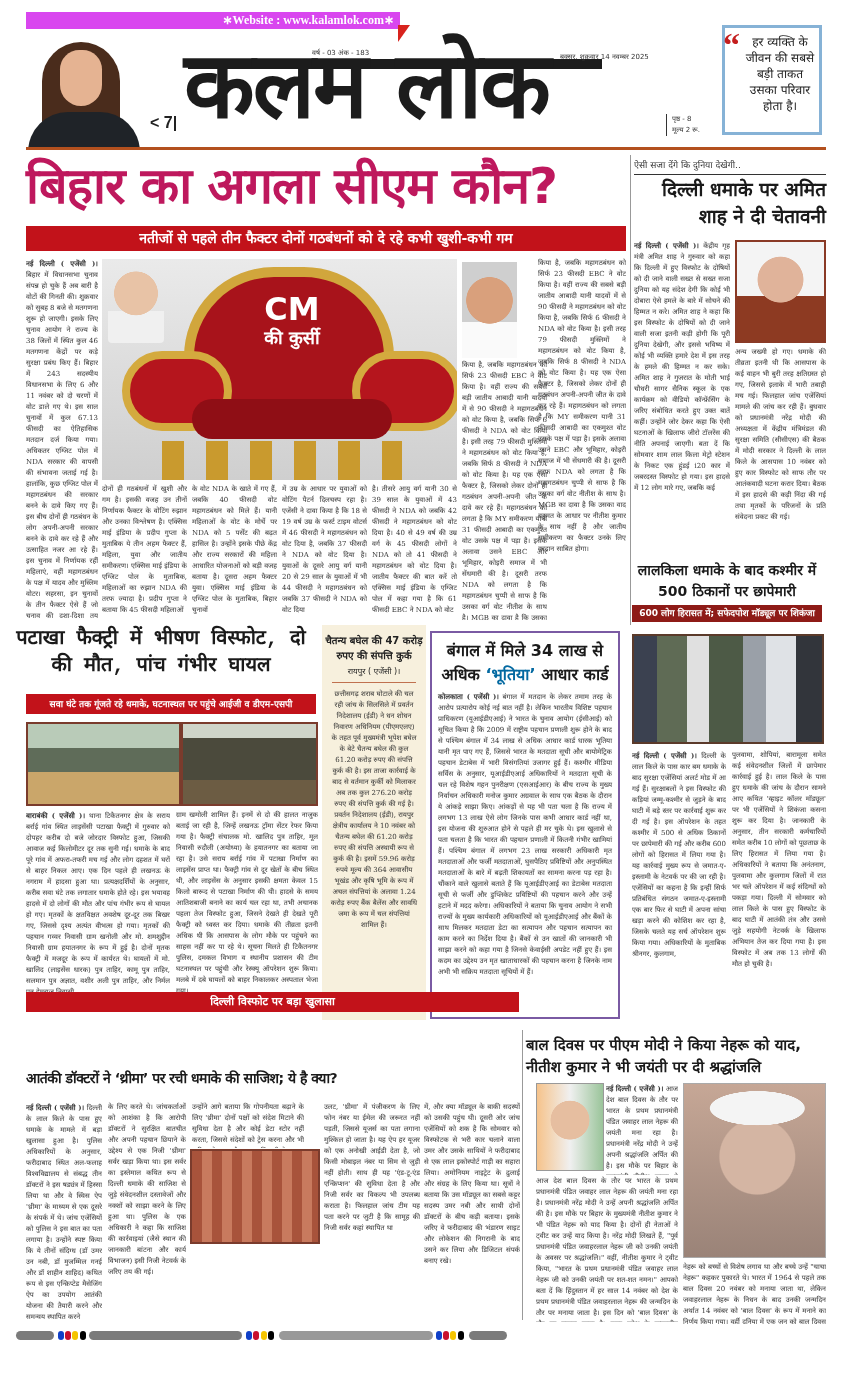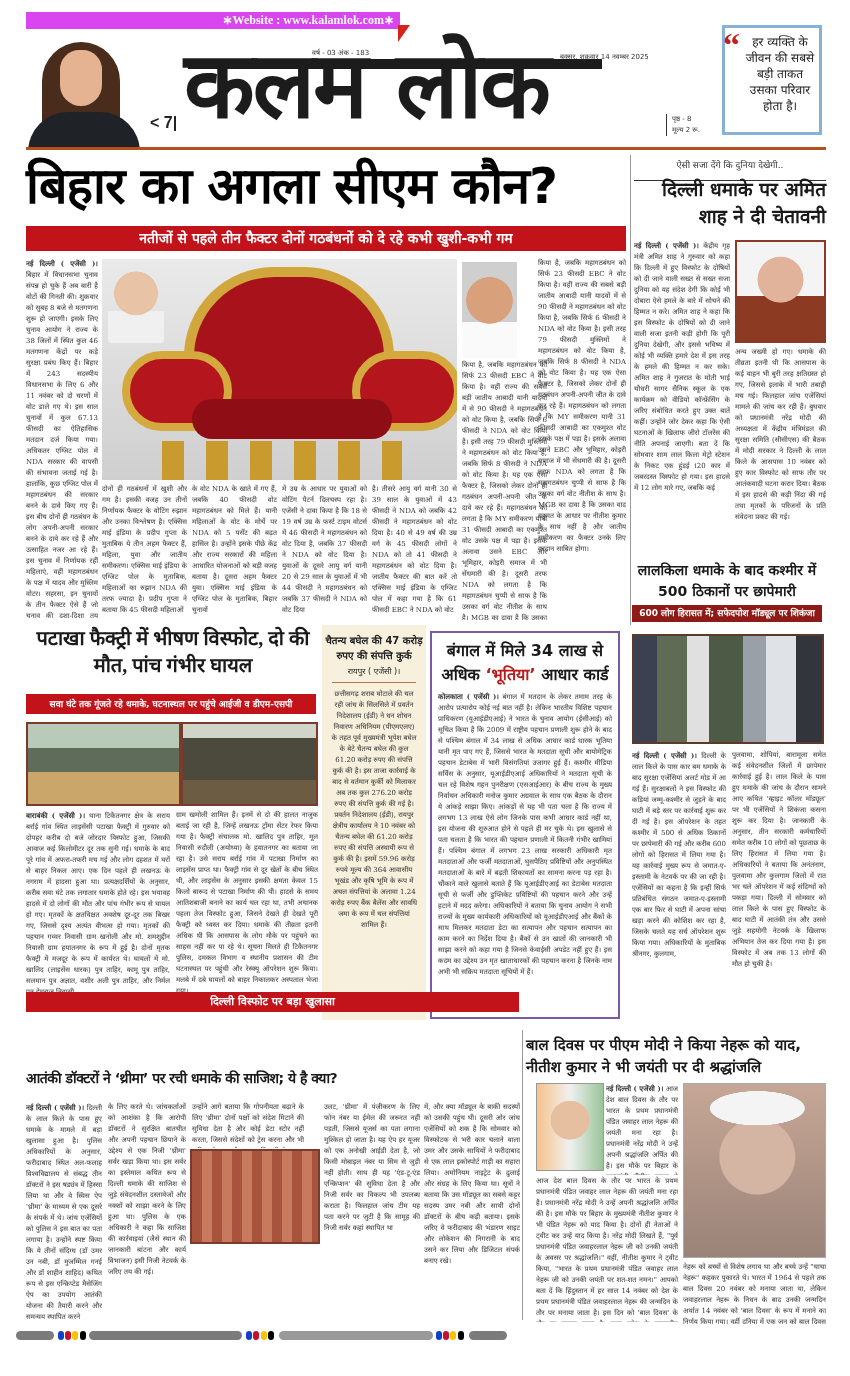--- a/index.html
+++ b/index.html
@@ -22,7 +22,7 @@
 .quote-box .qm{position:absolute;left:-2px;top:-2px;color:#c41e1e;font-size:34px;font-weight:bold;font-family:"Liberation Serif",serif}
 .quote-box p{font-size:12px;line-height:16px;text-align:center;margin-left:16px;font-family:"DejaVu Sans",sans-serif}
 .rule-top{left:26px;top:147px;width:800px;height:3px;background:#b3501e}
-.big-head{left:26px;top:155px;font-family:"DejaVu Sans",sans-serif;font-weight:900;font-size:50px;line-height:62px;color:#000000;letter-spacing:-1px}
+.big-head{left:26px;top:155px;font-family:"DejaVu Sans",sans-serif;font-weight:900;font-size:50px;line-height:62px;color:#be185d;letter-spacing:-1px}
 .red-strip{background:#c2121a;color:#fff;font-family:"DejaVu Sans",sans-serif;text-align:center;font-weight:bold}
 .strip1{left:26px;top:226px;width:600px;height:25px;font-size:14px;line-height:25px}
 .col-text{font-size:7px;line-height:11px;text-align:justify;font-family:"DejaVu Serif",serif;color:#333}

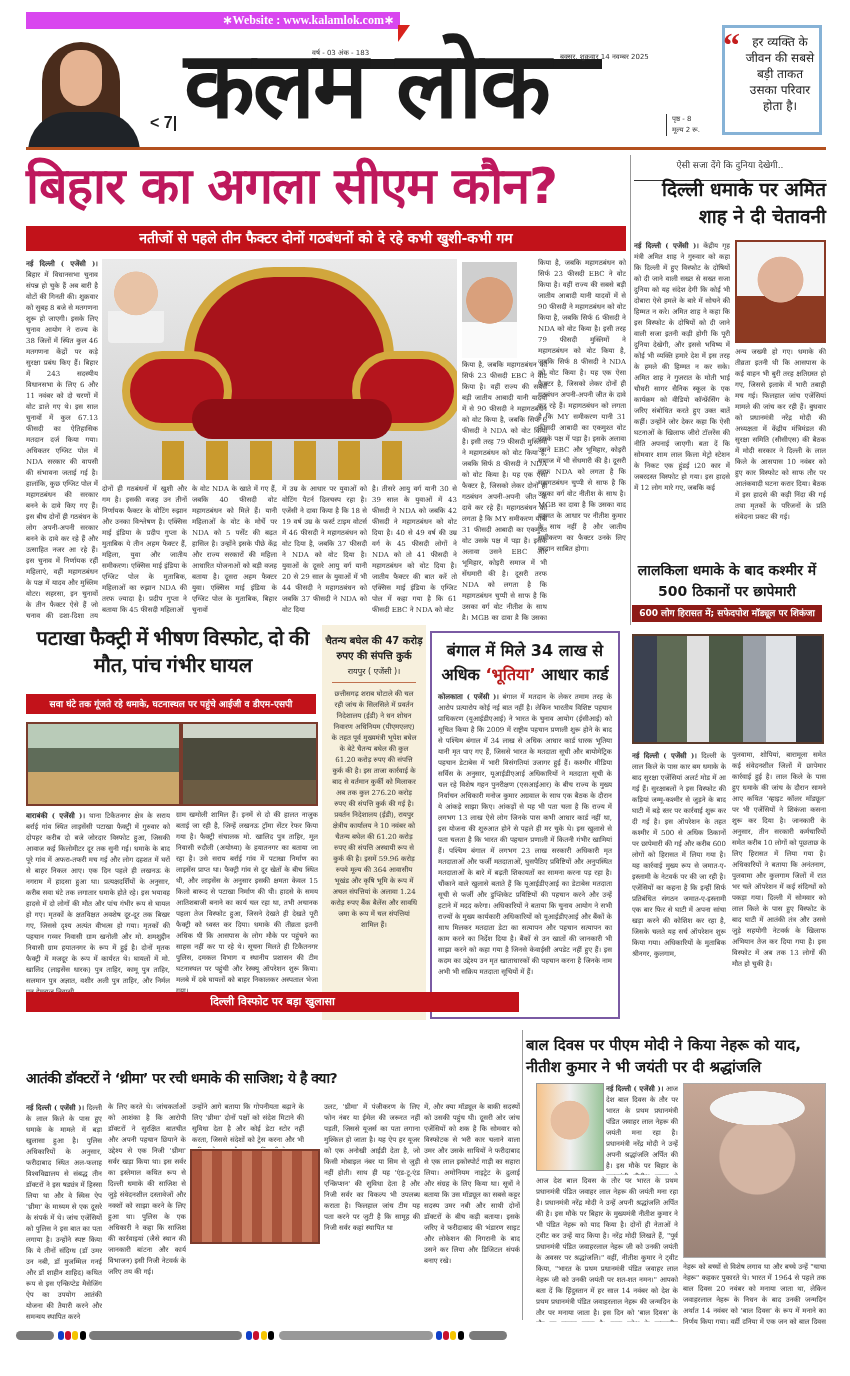--- a/index.html
+++ b/index.html
@@ -38,7 +38,7 @@
 .cm-label .b{font-size:18px;line-height:22px;display:block}
 .nitish{position:absolute;left:6px;top:4px;width:56px;height:80px;background:radial-gradient(circle at 50% 38%,#e8c3a6 0 38%,transparent 39%),linear-gradient(180deg,transparent 60%,#f0f0f0 60%);border-radius:4px}
 .tejashwi{left:462px;top:262px;width:55px;height:96px;background:radial-gradient(circle at 50% 40%,#d9a07c 0 36%,transparent 37%),linear-gradient(180deg,#cfcfcf 0 62%,#fafafa 62%)}
-.right-tag{left:634px;top:158px;width:192px;font-size:9px;text-align:center;color:#333;font-family:"DejaVu Sans",sans-serif;border-bottom:1px solid #333;padding-bottom:9px}
+.right-tag{left:634px;top:158px;width:192px;font-size:9px;color:#333;font-family:"DejaVu Sans",sans-serif;border-bottom:1px solid #333;padding-bottom:3px}
 .right-head{left:634px;top:176px;width:192px;text-align:right;font-family:"DejaVu Sans",sans-serif;font-weight:900;font-size:19px;line-height:27px;color:#1a1a1a}
 .amit{left:735px;top:240px;width:91px;height:103px;border:2px solid #8a3a26;background:radial-gradient(circle at 50% 38%,#e0b39a 0 30%,transparent 31%),linear-gradient(180deg,#f4f4f4 0 55%,#8d3a22 55%)}
 .kashmir-head{left:628px;top:560px;width:198px;text-align:center;font-family:"DejaVu Sans",sans-serif;font-weight:900;font-size:14px;line-height:21px;color:#1a1a1a}

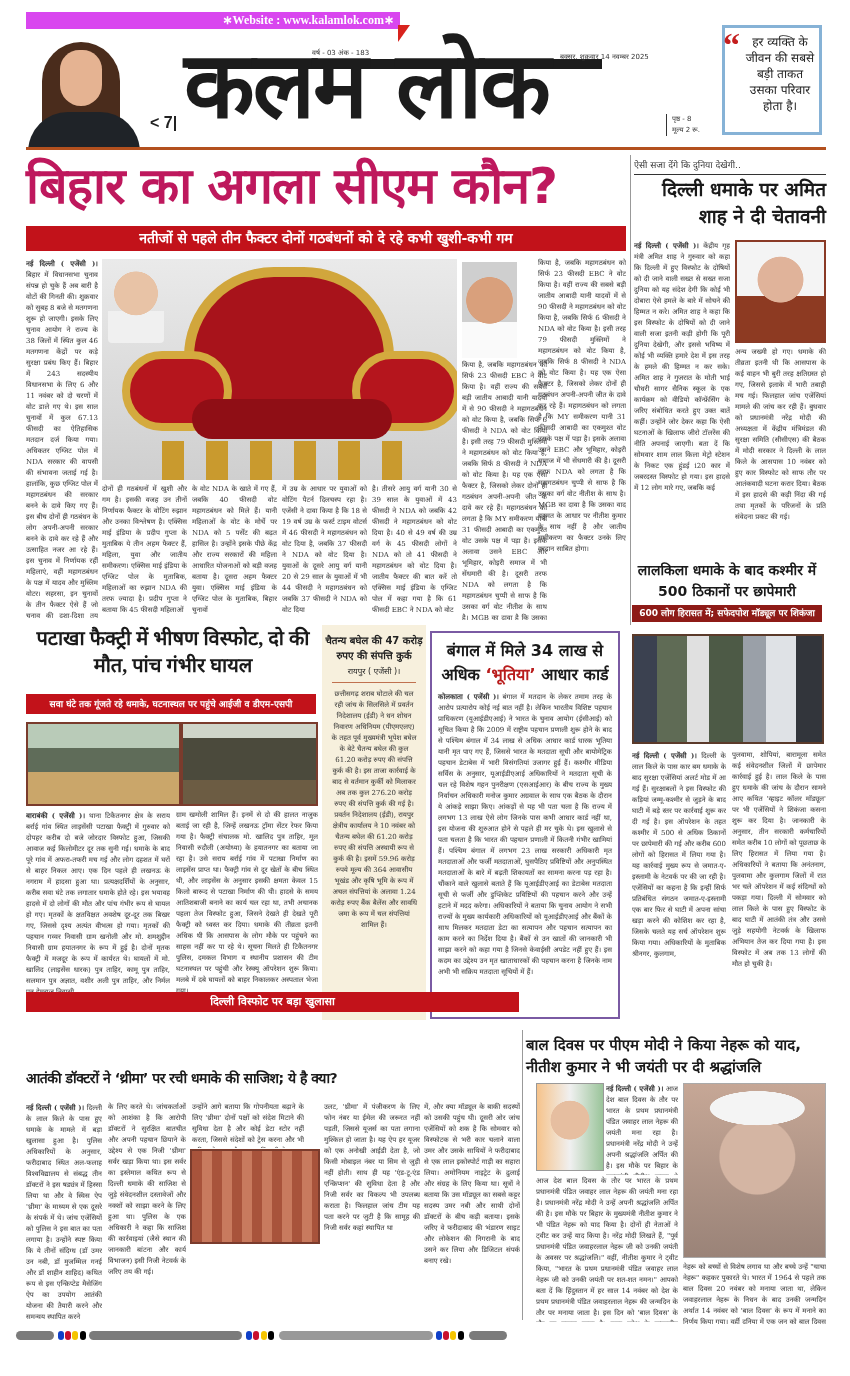--- a/index.html
+++ b/index.html
@@ -103,6 +103,10 @@
     <div class="chair-seat"></div>
     <div class="chair-legs"></div>
   <div class="nitish"></div>
+  <div class="cm-label">
+      <span class="a">CM</span>
+      <span class="b">की कुर्सी</span>
+    </div>
 </div>
 <div class="abs tejashwi"></div>
 <div class="abs col-text" style="left:102px;top:484px;width:85px;height:136px;overflow:hidden">दोनों ही गठबंधनों में खुशी और गम है। इसकी वजह उन तीनों निर्णायक फैक्टर के वोटिंग रुझान और उनका विश्लेषण है। एक्सिस माई इंडिया के प्रदीप गुप्ता के मुताबिक ये तीन अहम फैक्टर हैं, महिला, युवा और जातीय समीकरण। एक्सिस माई इंडिया के एग्जिट पोल के मुताबिक, महिलाओं का रुझान NDA की तरफ ज्यादा है। प्रदीप गुप्ता ने बताया कि 45 फीसदी महिलाओं</div>

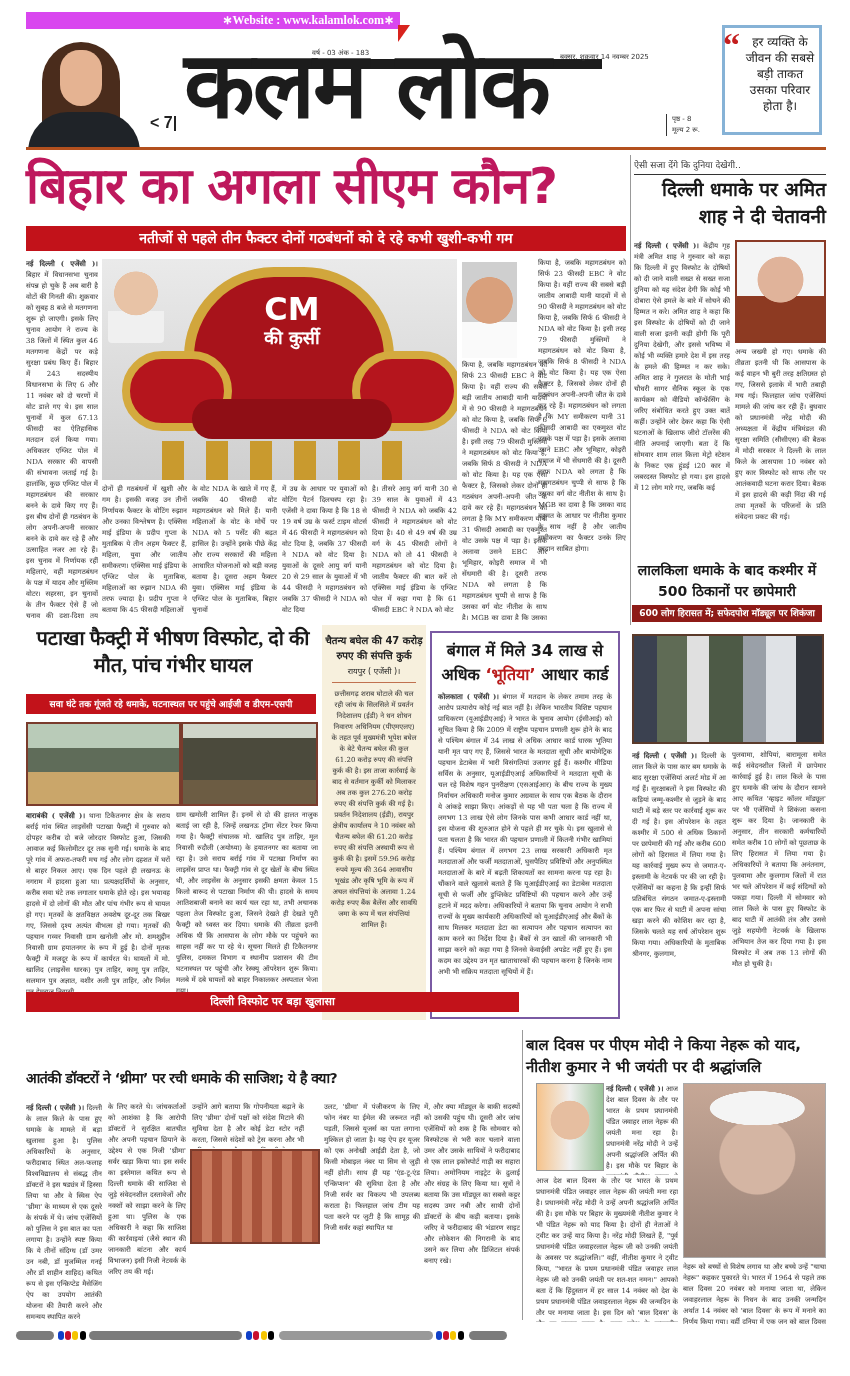--- a/index.html
+++ b/index.html
@@ -44,7 +44,7 @@
 .kashmir-head{left:628px;top:560px;width:198px;text-align:center;font-family:"DejaVu Sans",sans-serif;font-weight:900;font-size:14px;line-height:21px;color:#1a1a1a}
 .kashmir-strip{left:632px;top:605px;width:190px;height:17px;background:#8e1b17;color:#fff;font-family:"DejaVu Sans",sans-serif;font-weight:bold;font-size:9px;text-align:center;line-height:17px}
 .kashmir-img{left:632px;top:634px;width:192px;height:110px;border:2px solid #5b3a2a;background:linear-gradient(90deg,#3b4150 0 12%,#5f6b55 12% 28%,#e0e0e0 28% 40%,#4d5a46 40% 58%,#9aa0a8 58% 70%,#dfe2e6 70% 86%,#32353b 86%)}
-.cracker-head{left:28px;top:625px;width:290px;text-align:center;font-family:Liberation Serif, serif;font-weight:900;font-size:20px;line-height:27px;color:#1a1a1a}
+.cracker-head{left:16px;top:625px;width:290px;text-align:center;font-family:Liberation Mono, monospace;font-weight:900;font-size:20px;line-height:27px;color:#1a1a1a}
 .strip2{left:26px;top:694px;width:290px;height:20px;font-size:9px;line-height:20px}
 .cracker-img1{left:26px;top:722px;width:155px;height:84px;border:2px solid #7a3b2c;background:linear-gradient(180deg,#b9cbb8 0 30%,#5f6c59 30% 60%,#caa66a 60%)}
 .cracker-img2{left:181px;top:722px;width:137px;height:84px;border:2px solid #7a3b2c;background:linear-gradient(180deg,#cfd5c9 0 18%,#4b4a3c 18% 70%,#6c5c43 70%)}

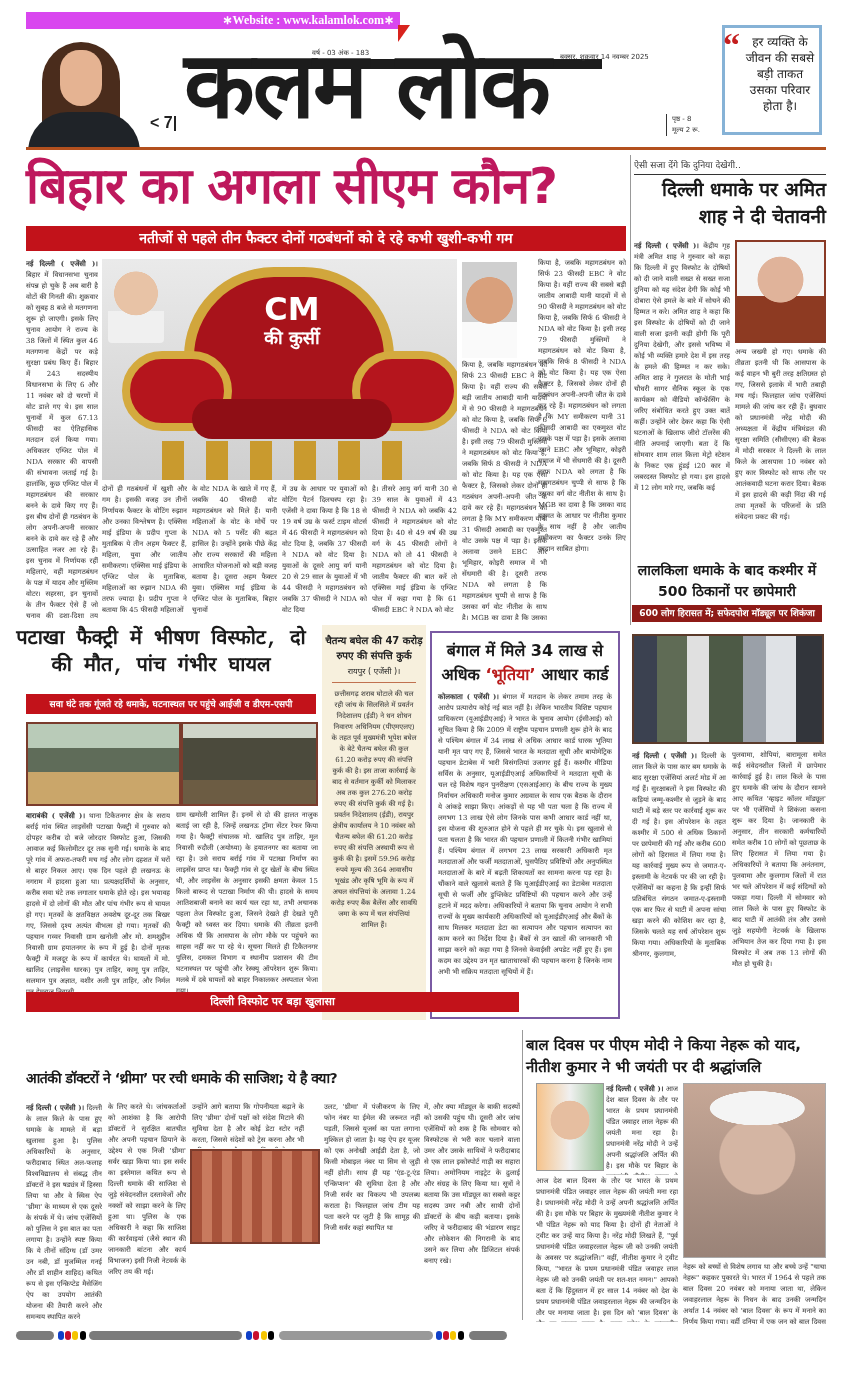--- a/index.html
+++ b/index.html
@@ -54,7 +54,7 @@
 .side-box .col-text{padding:0 8px;text-align:center}
 .bengal-box{left:430px;top:631px;width:190px;height:388px;border:2px solid #7a5aa3}
 .bengal-head{text-align:center;font-family:"DejaVu Sans",sans-serif;font-weight:900;font-size:16px;line-height:24px;color:#1a1a1a;padding-top:6px}
-.bengal-head em{font-style:normal;color:#b91c1c}
+.bengal-head em{font-style:normal;color:#0369a1}
 .bengal-box .col-text{padding:4px 6px}
 .strip3{left:26px;top:992px;width:493px;height:20px;font-size:11px;line-height:20px}
 .terror-head{left:26px;top:1060px;width:495px;font-family:"DejaVu Sans",sans-serif;font-weight:900;font-size:14px;line-height:36px;color:#1a1a1a;letter-spacing:-0.5px}

